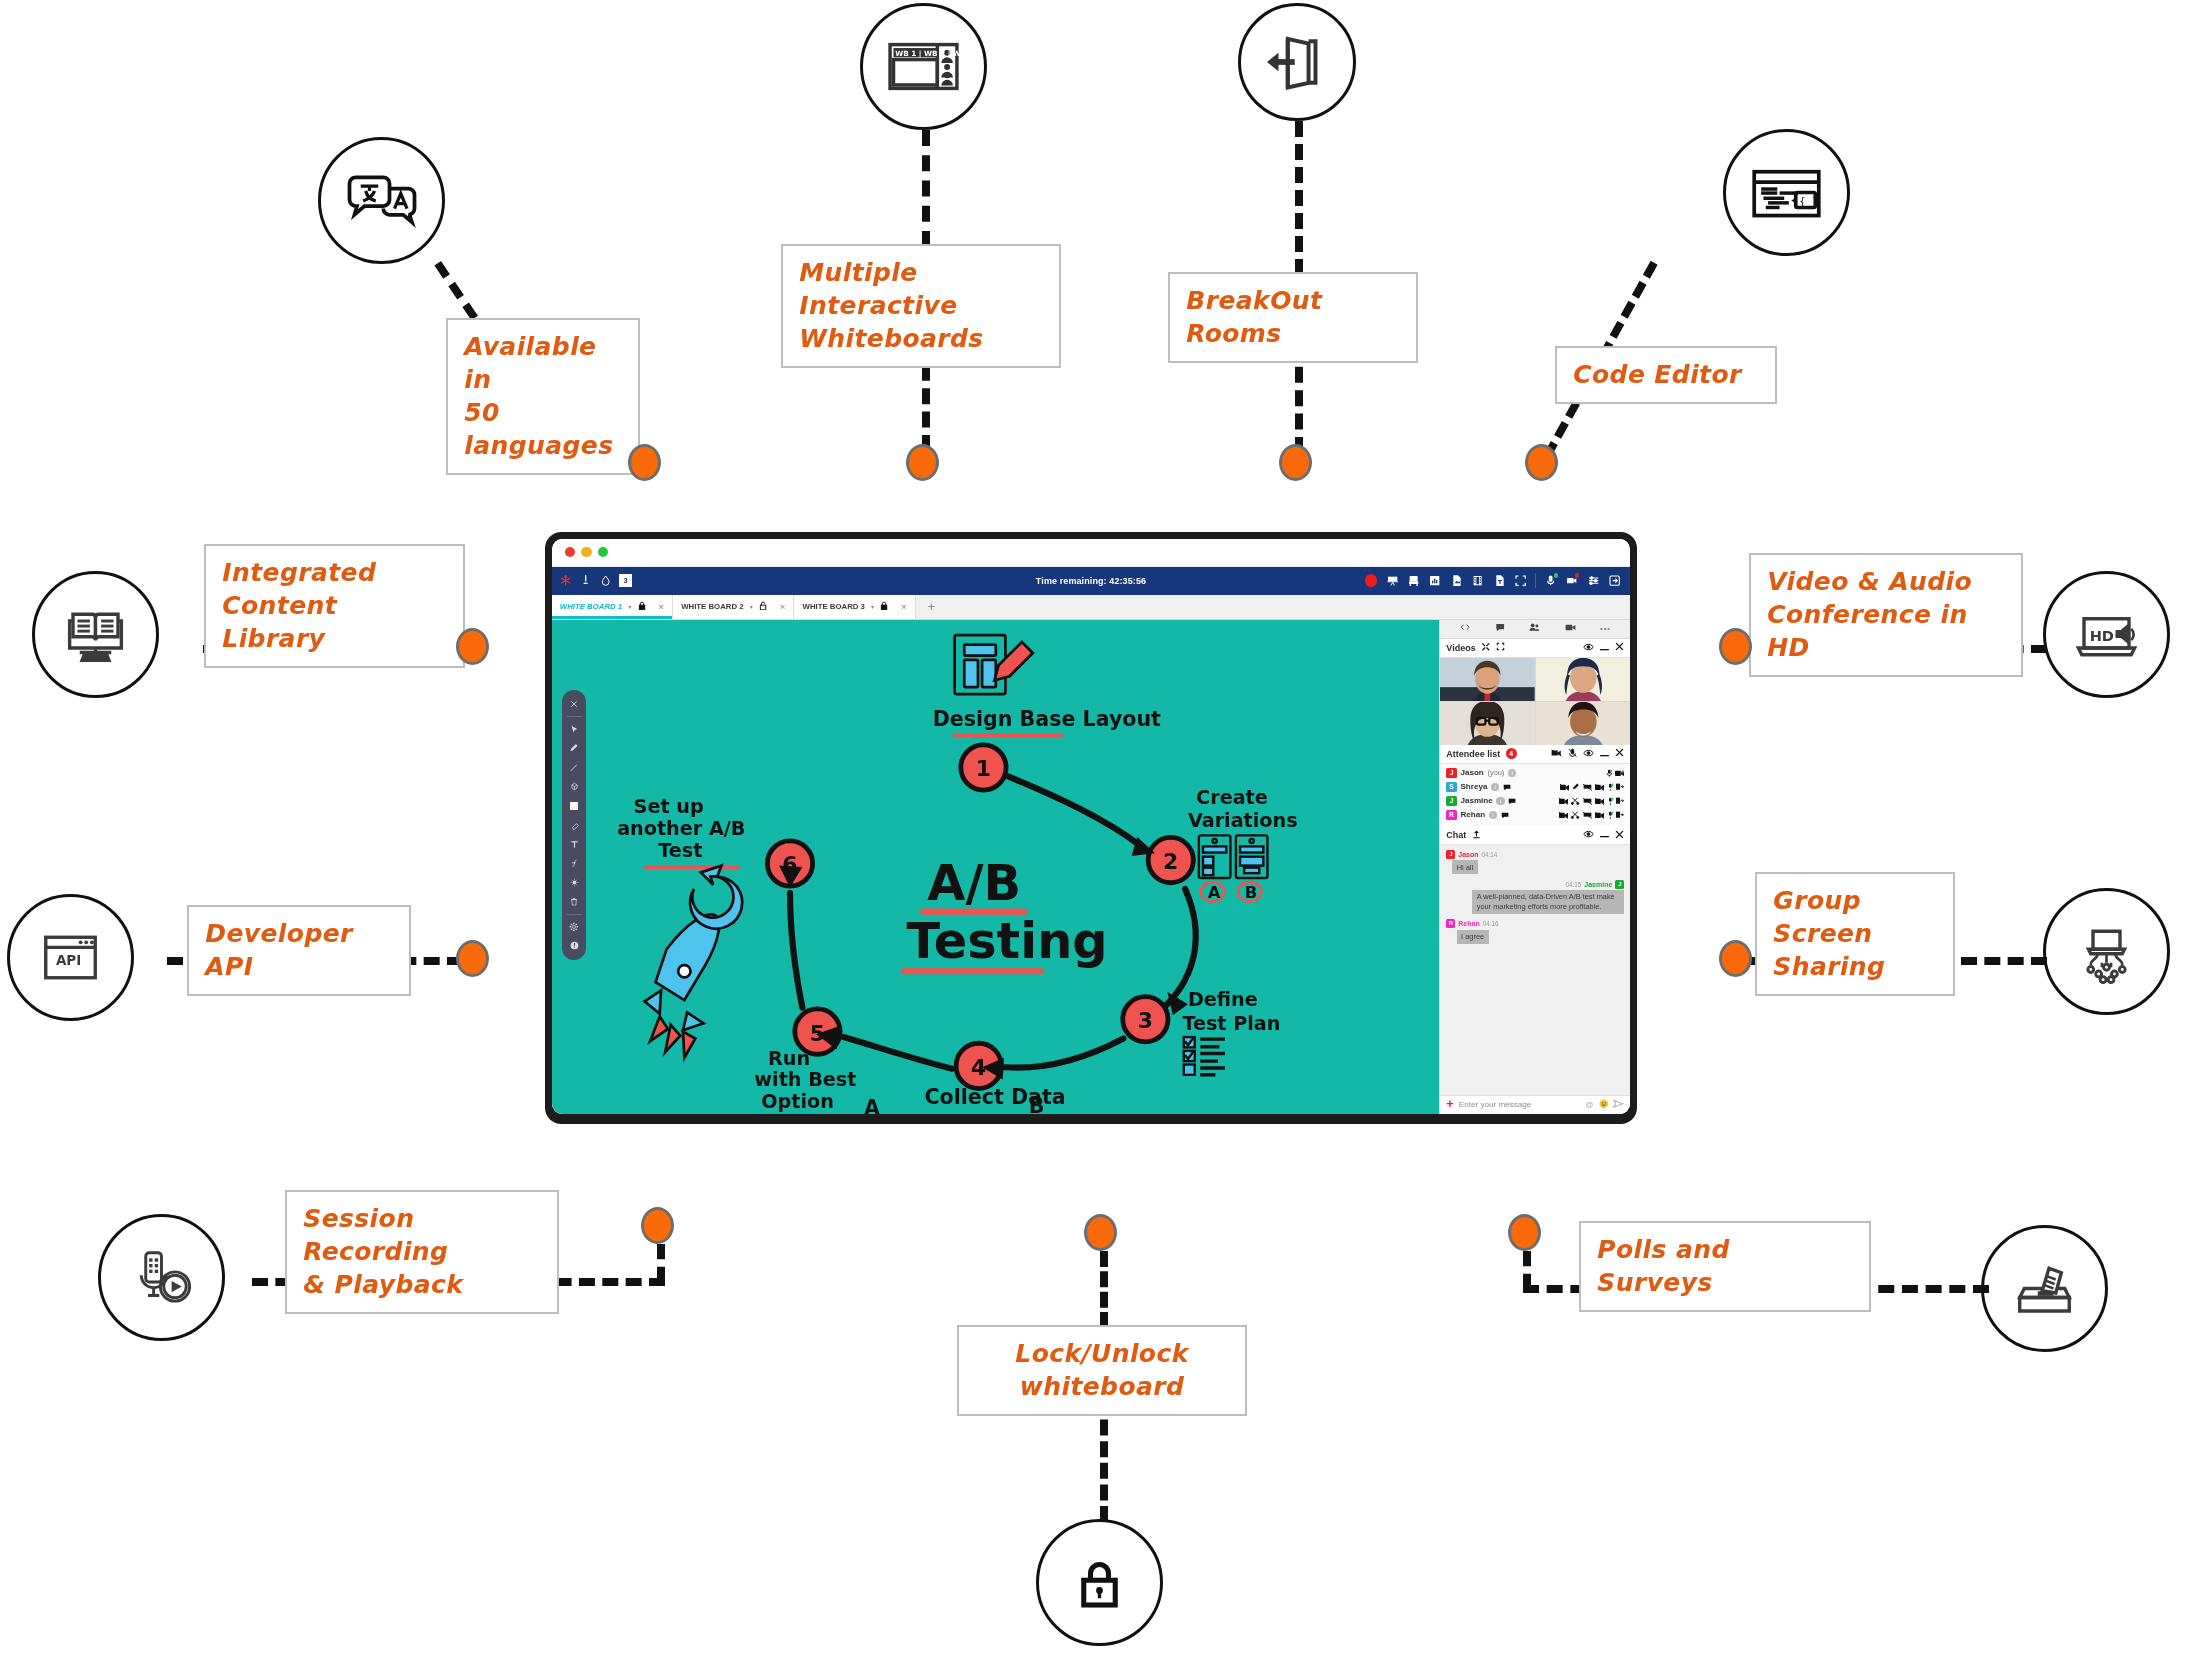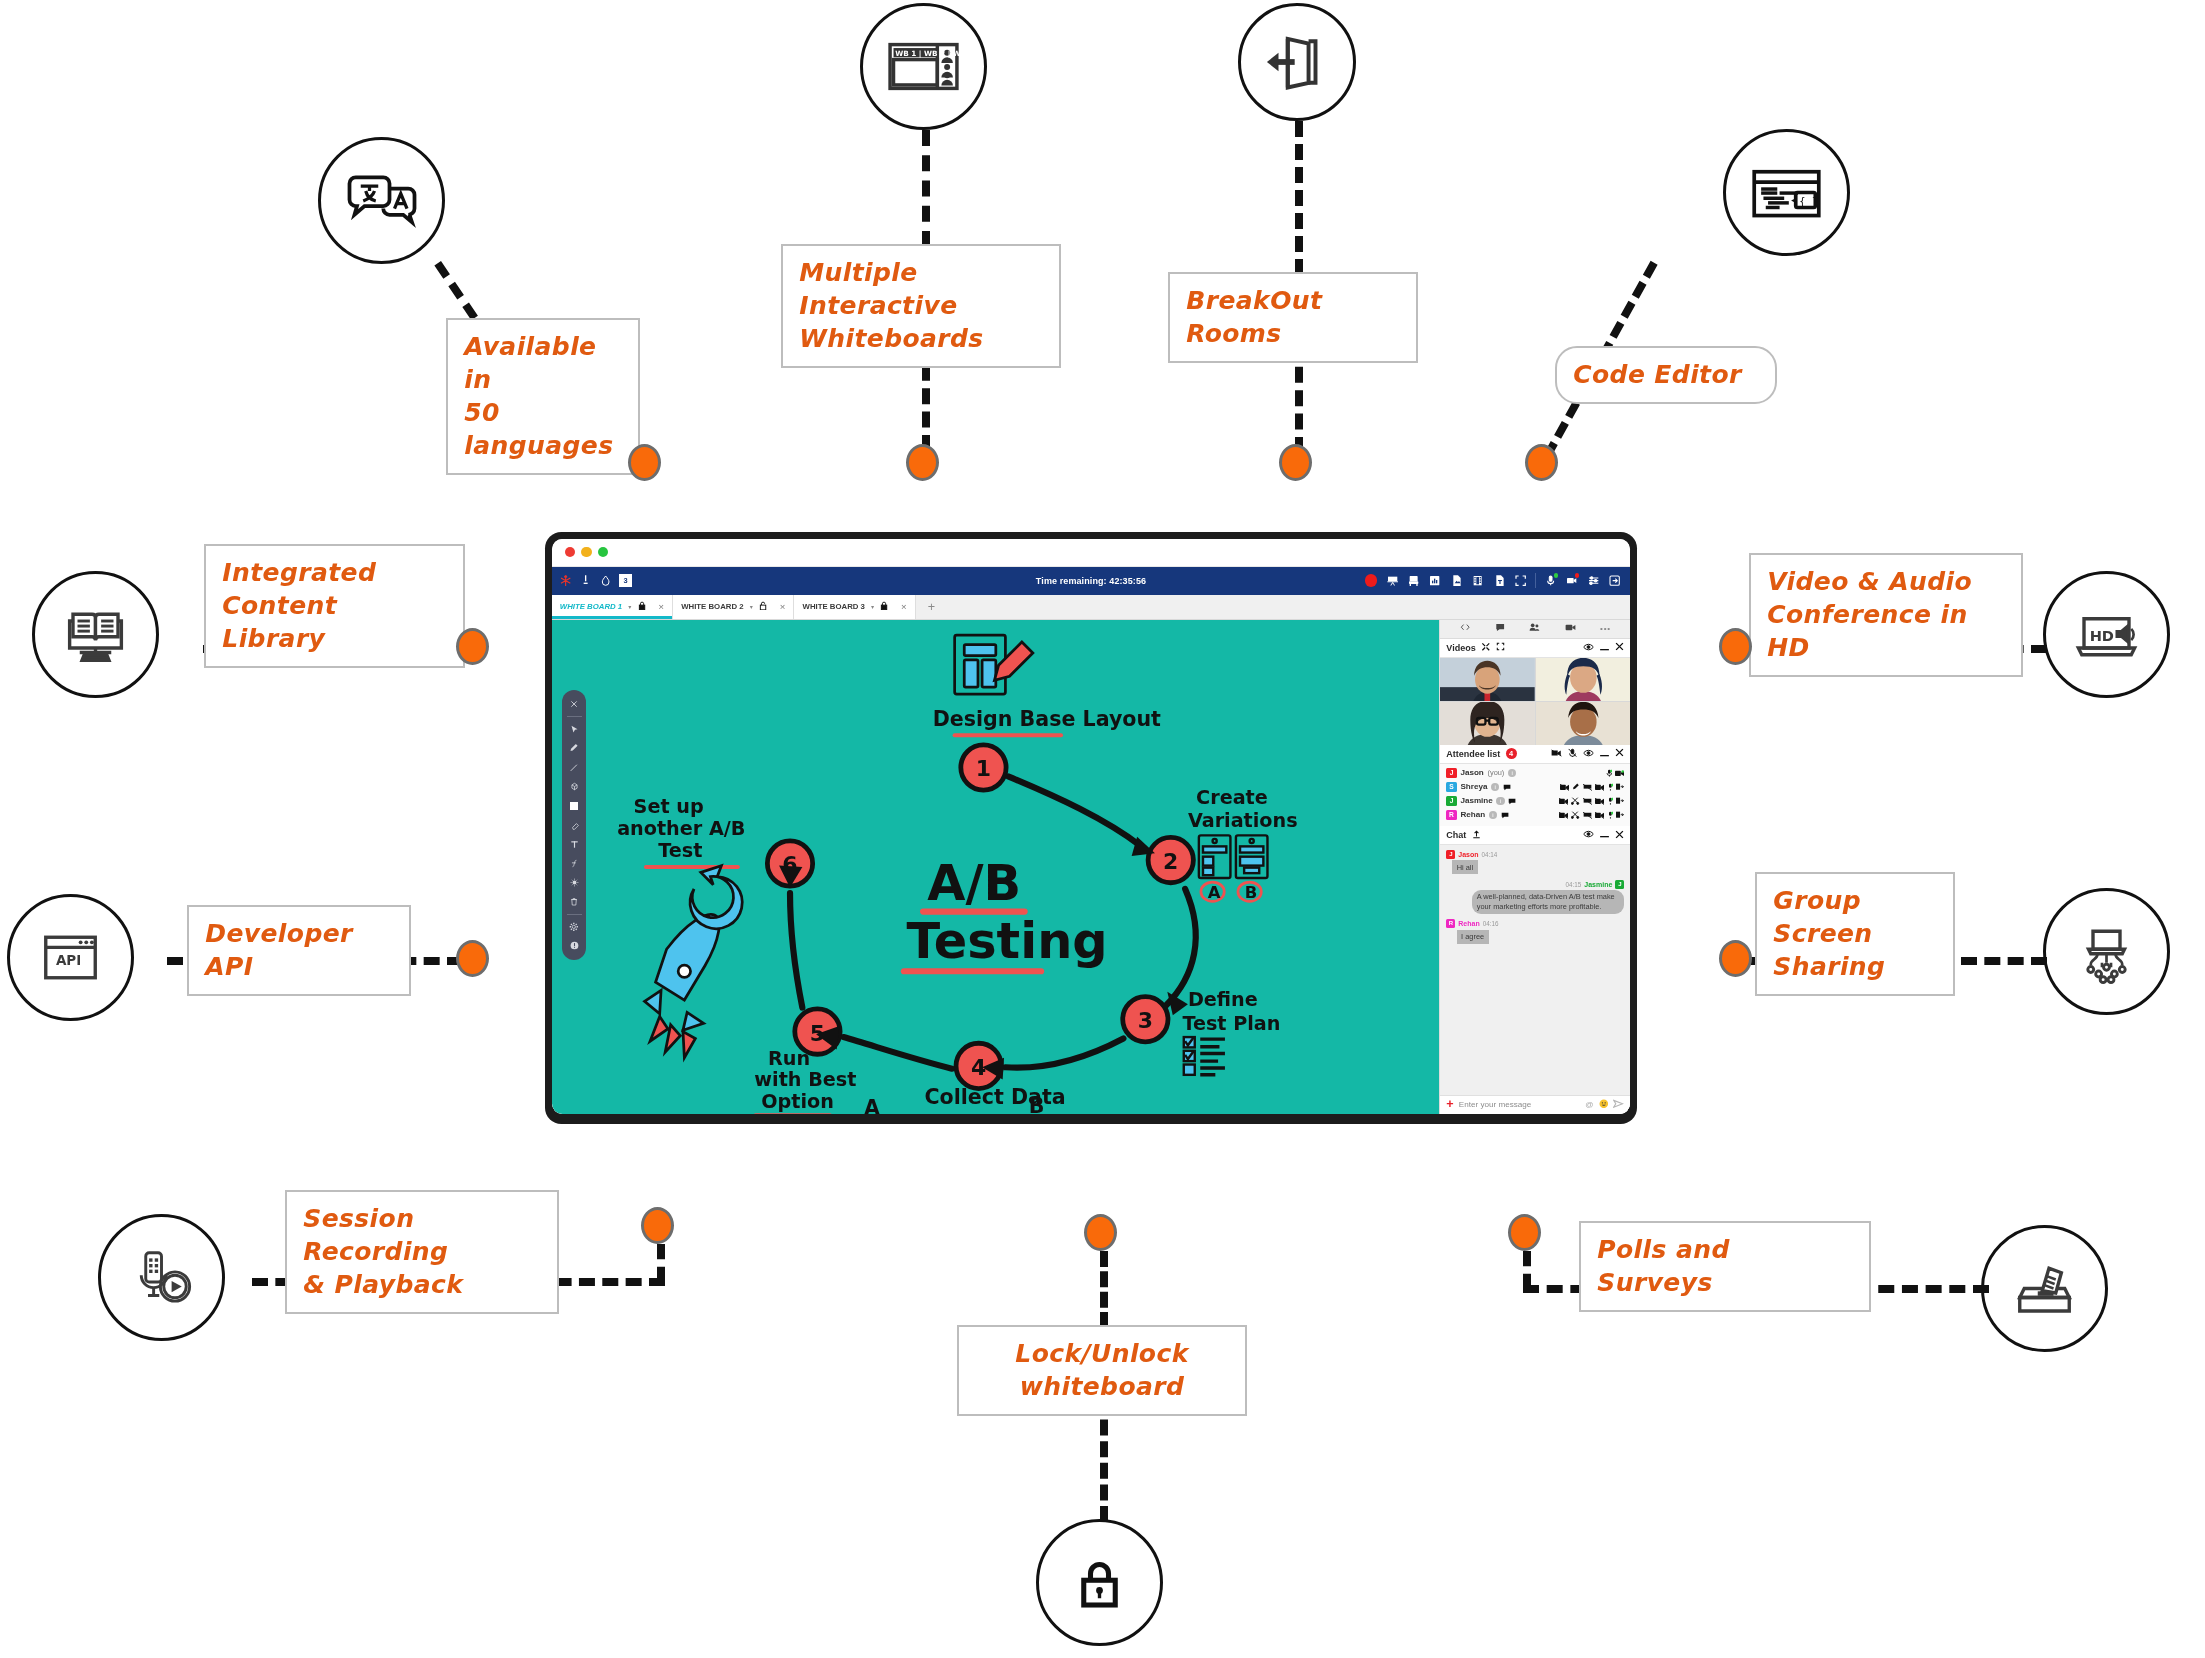--- a/index.html
+++ b/index.html
@@ -277,7 +277,7 @@
 <div class="callout" style="left:781px; top:244px; width:280px;">Multiple Interactive
 Whiteboards</div>
 <div class="callout" style="left:1168px; top:272px; width:250px;">BreakOut Rooms</div>
-<div class="callout" style="left:1555px; top:346px; width:222px;border-radius:22px;">Code Editor</div>
+<div class="callout" style="left:1555px; top:346px; width:222px;">Code Editor</div>
 
 <div class="dot" style="left:628px; top:444px;"></div>
 <div class="dash-diag" style="left:441px; top:261px; width:216px; transform: rotate(56deg);"></div>

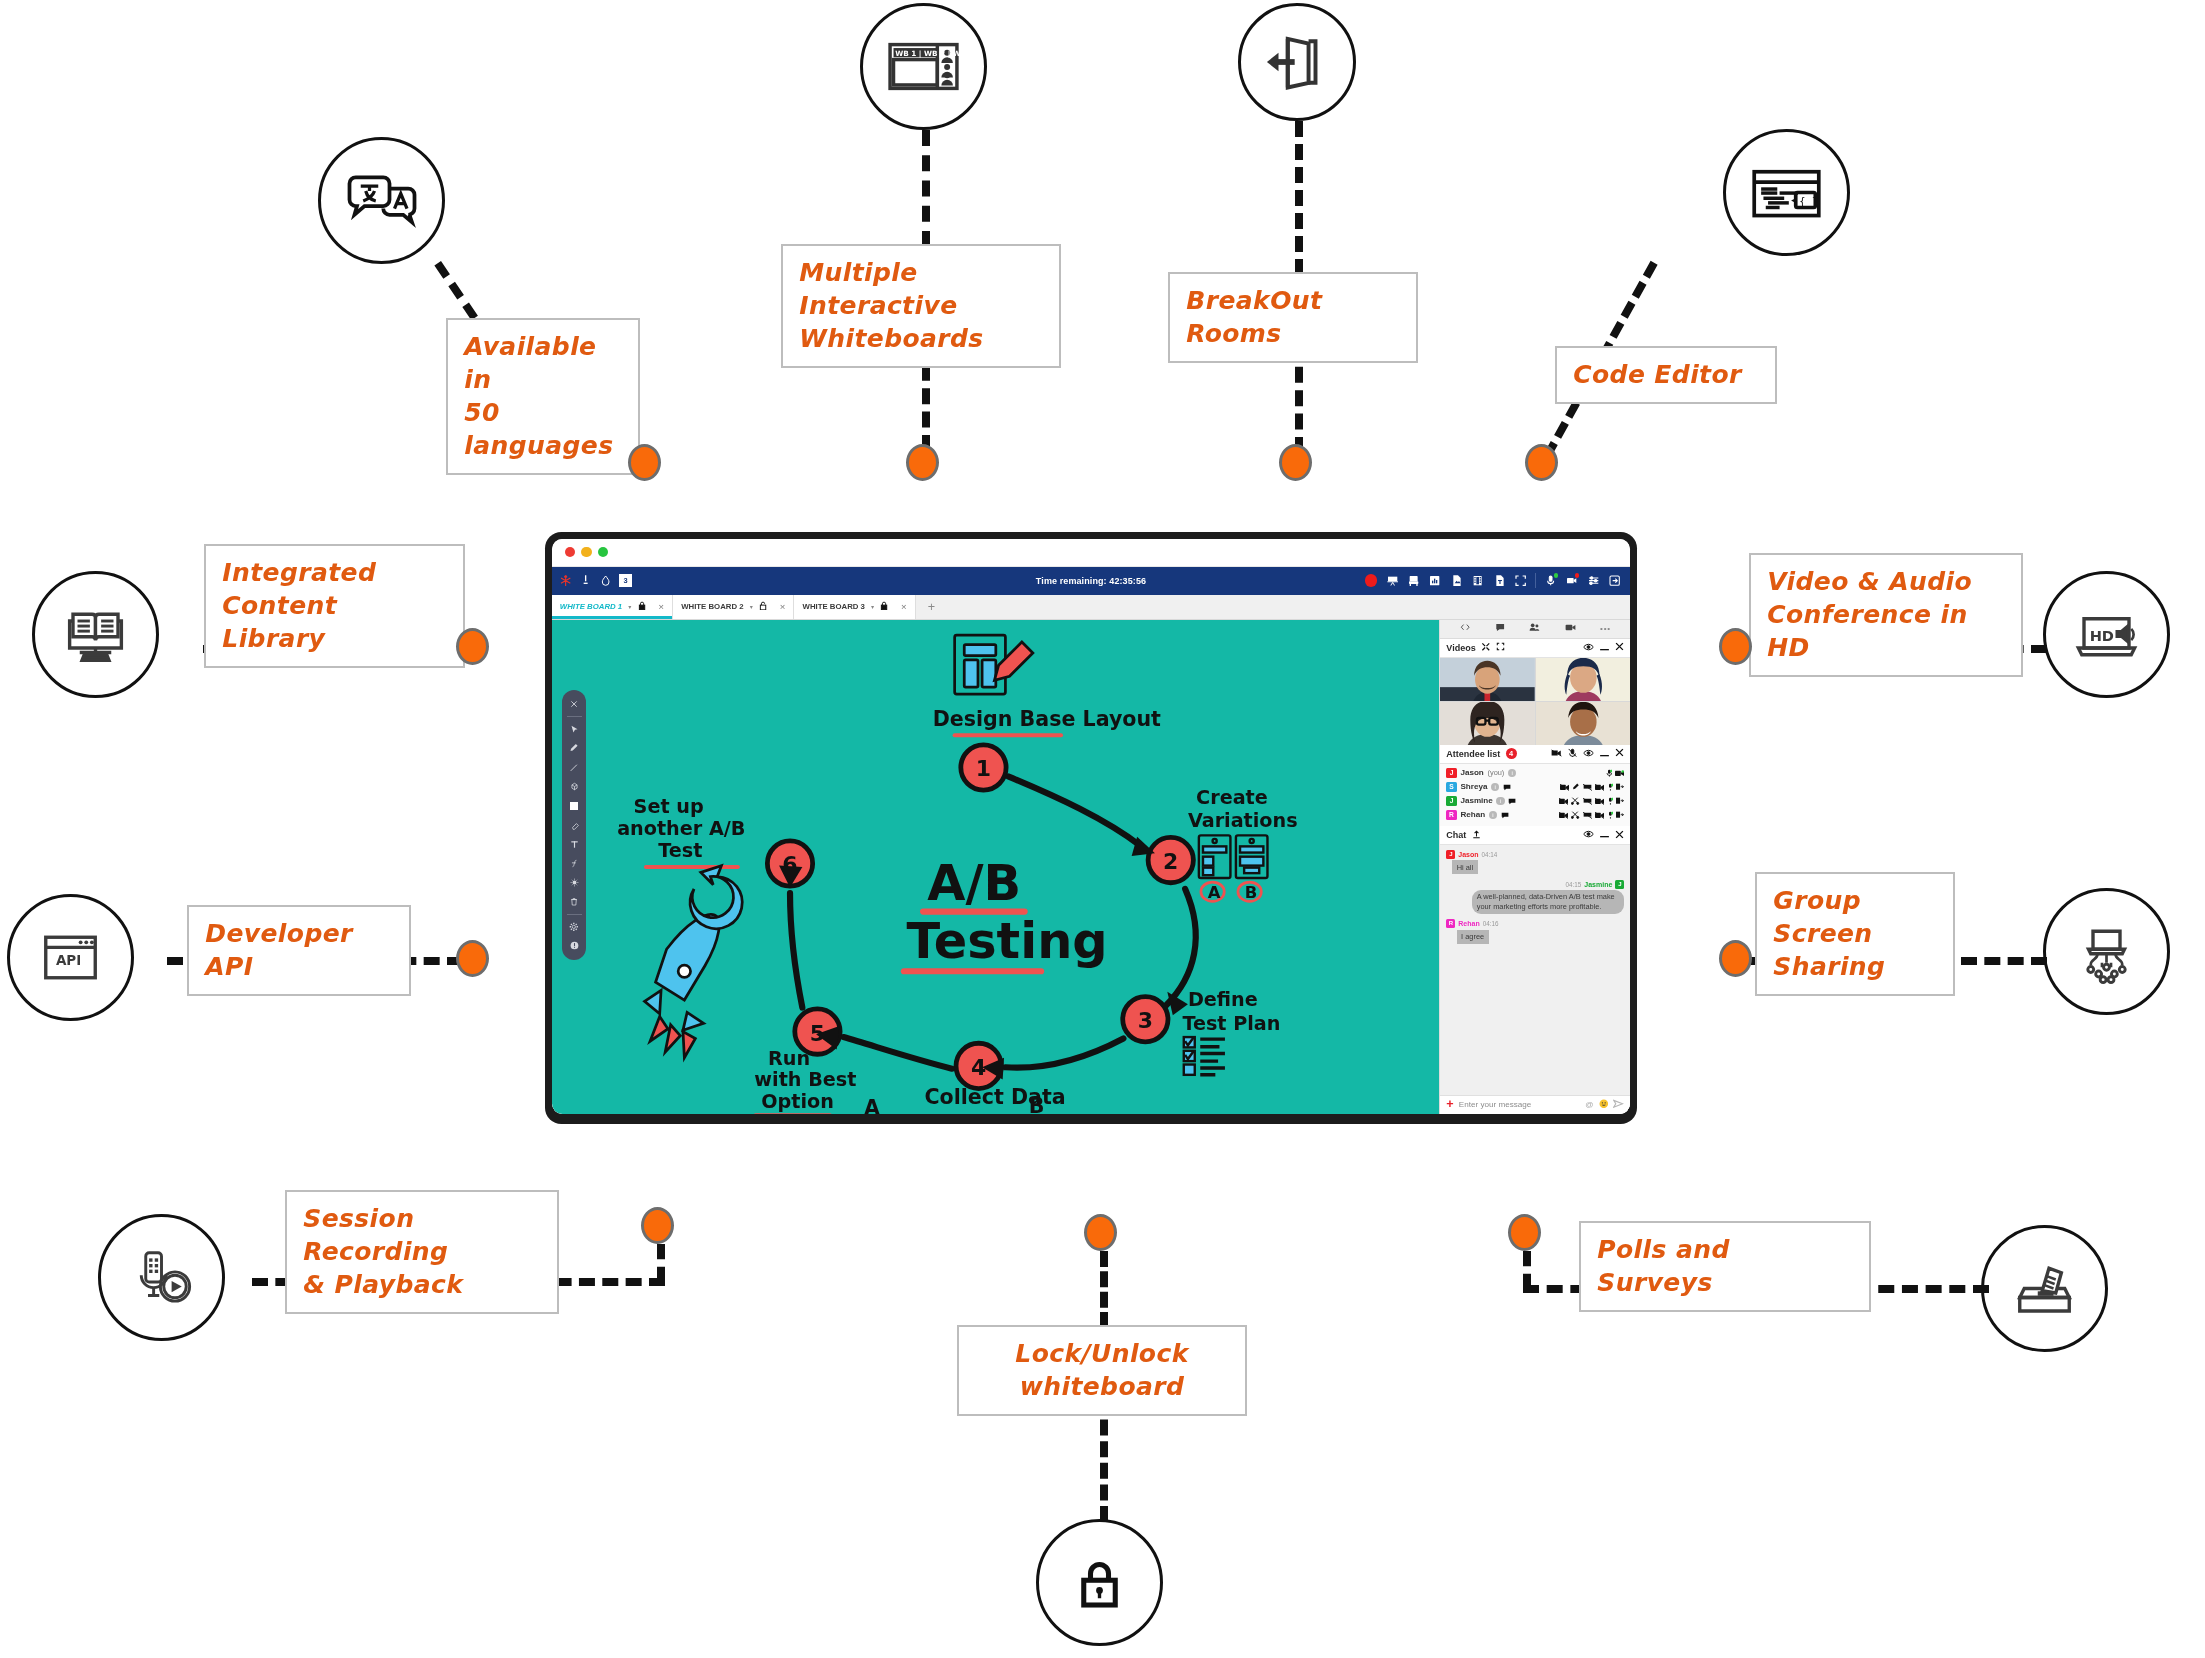--- a/index.html
+++ b/index.html
@@ -1089,7 +1089,7 @@
               <span style="color:#18aa35;">Jasmine</span>
               <span class="att-chip" style="background:#18aa35;width:9px;height:9px;font-size:6px;">J</span>
             </div>
-            <div class="bubble" style="text-align:left;border-radius:9px;">A well-planned, data-Driven A/B test make your marketing efforts more profitable.</div>
+            <div class="bubble" style="text-align:left;">A well-planned, data-Driven A/B test make your marketing efforts more profitable.</div>
           </div>
           <div class="msg">
             <div class="msg-head">

